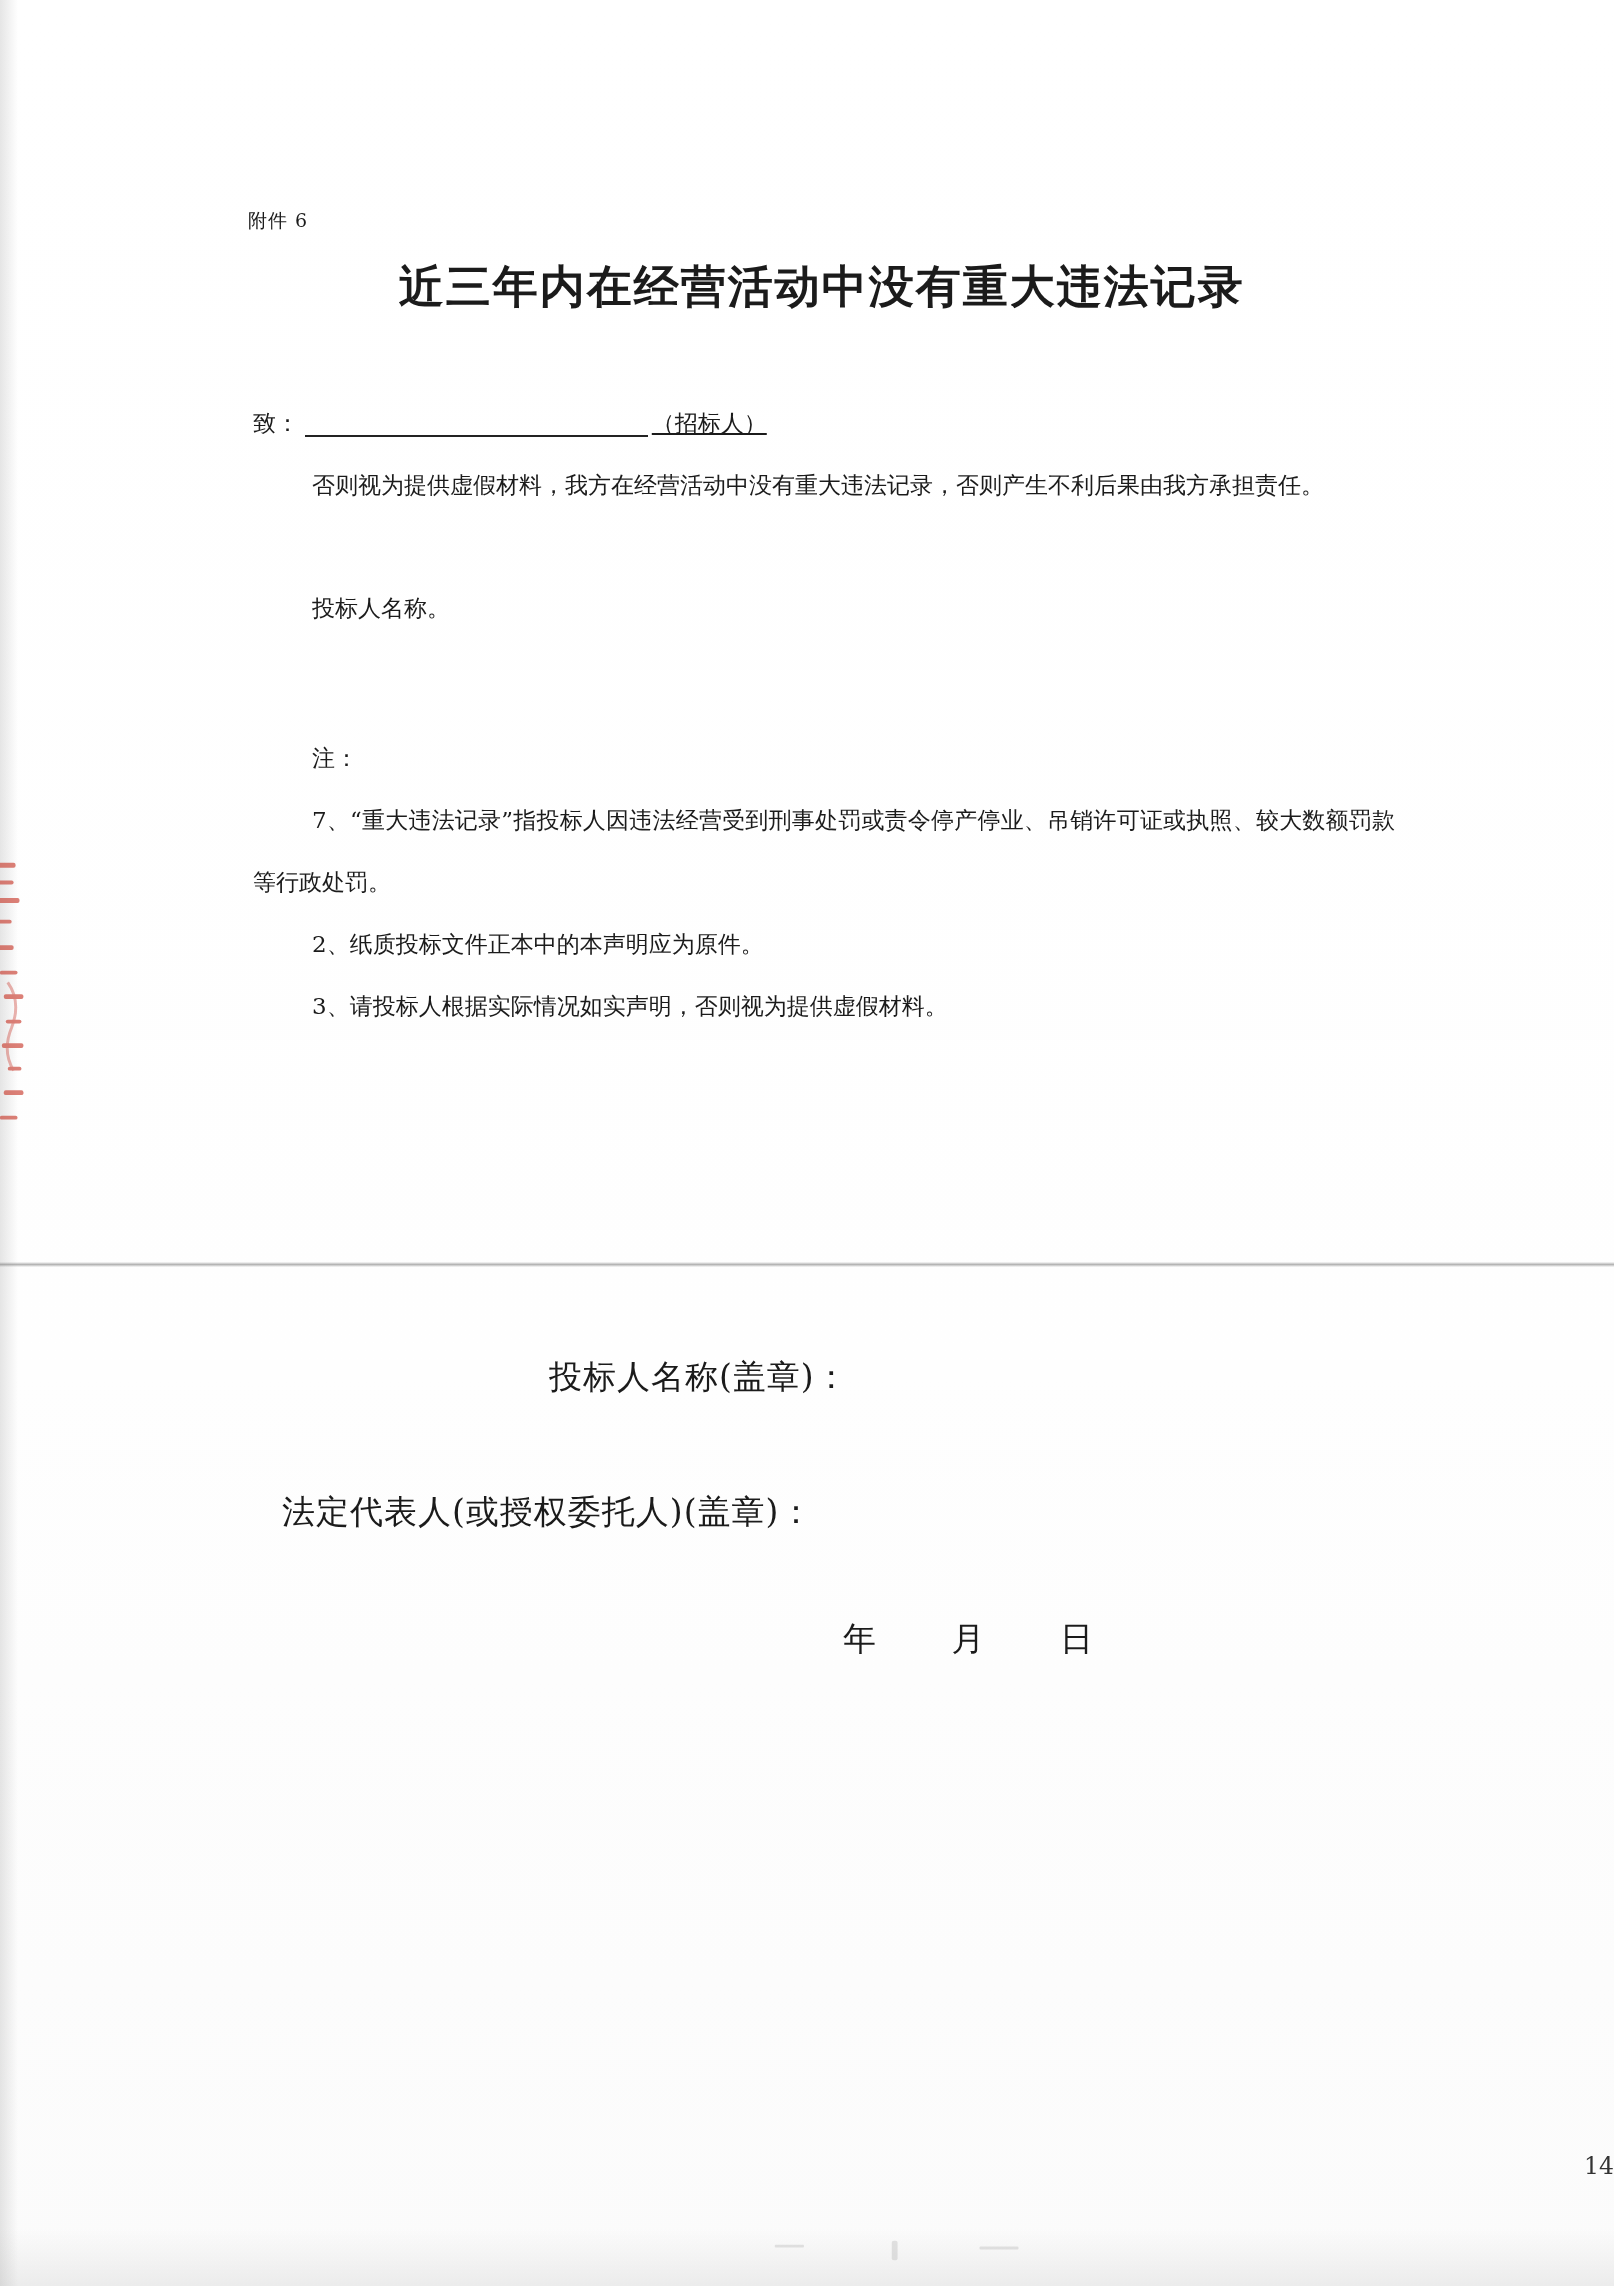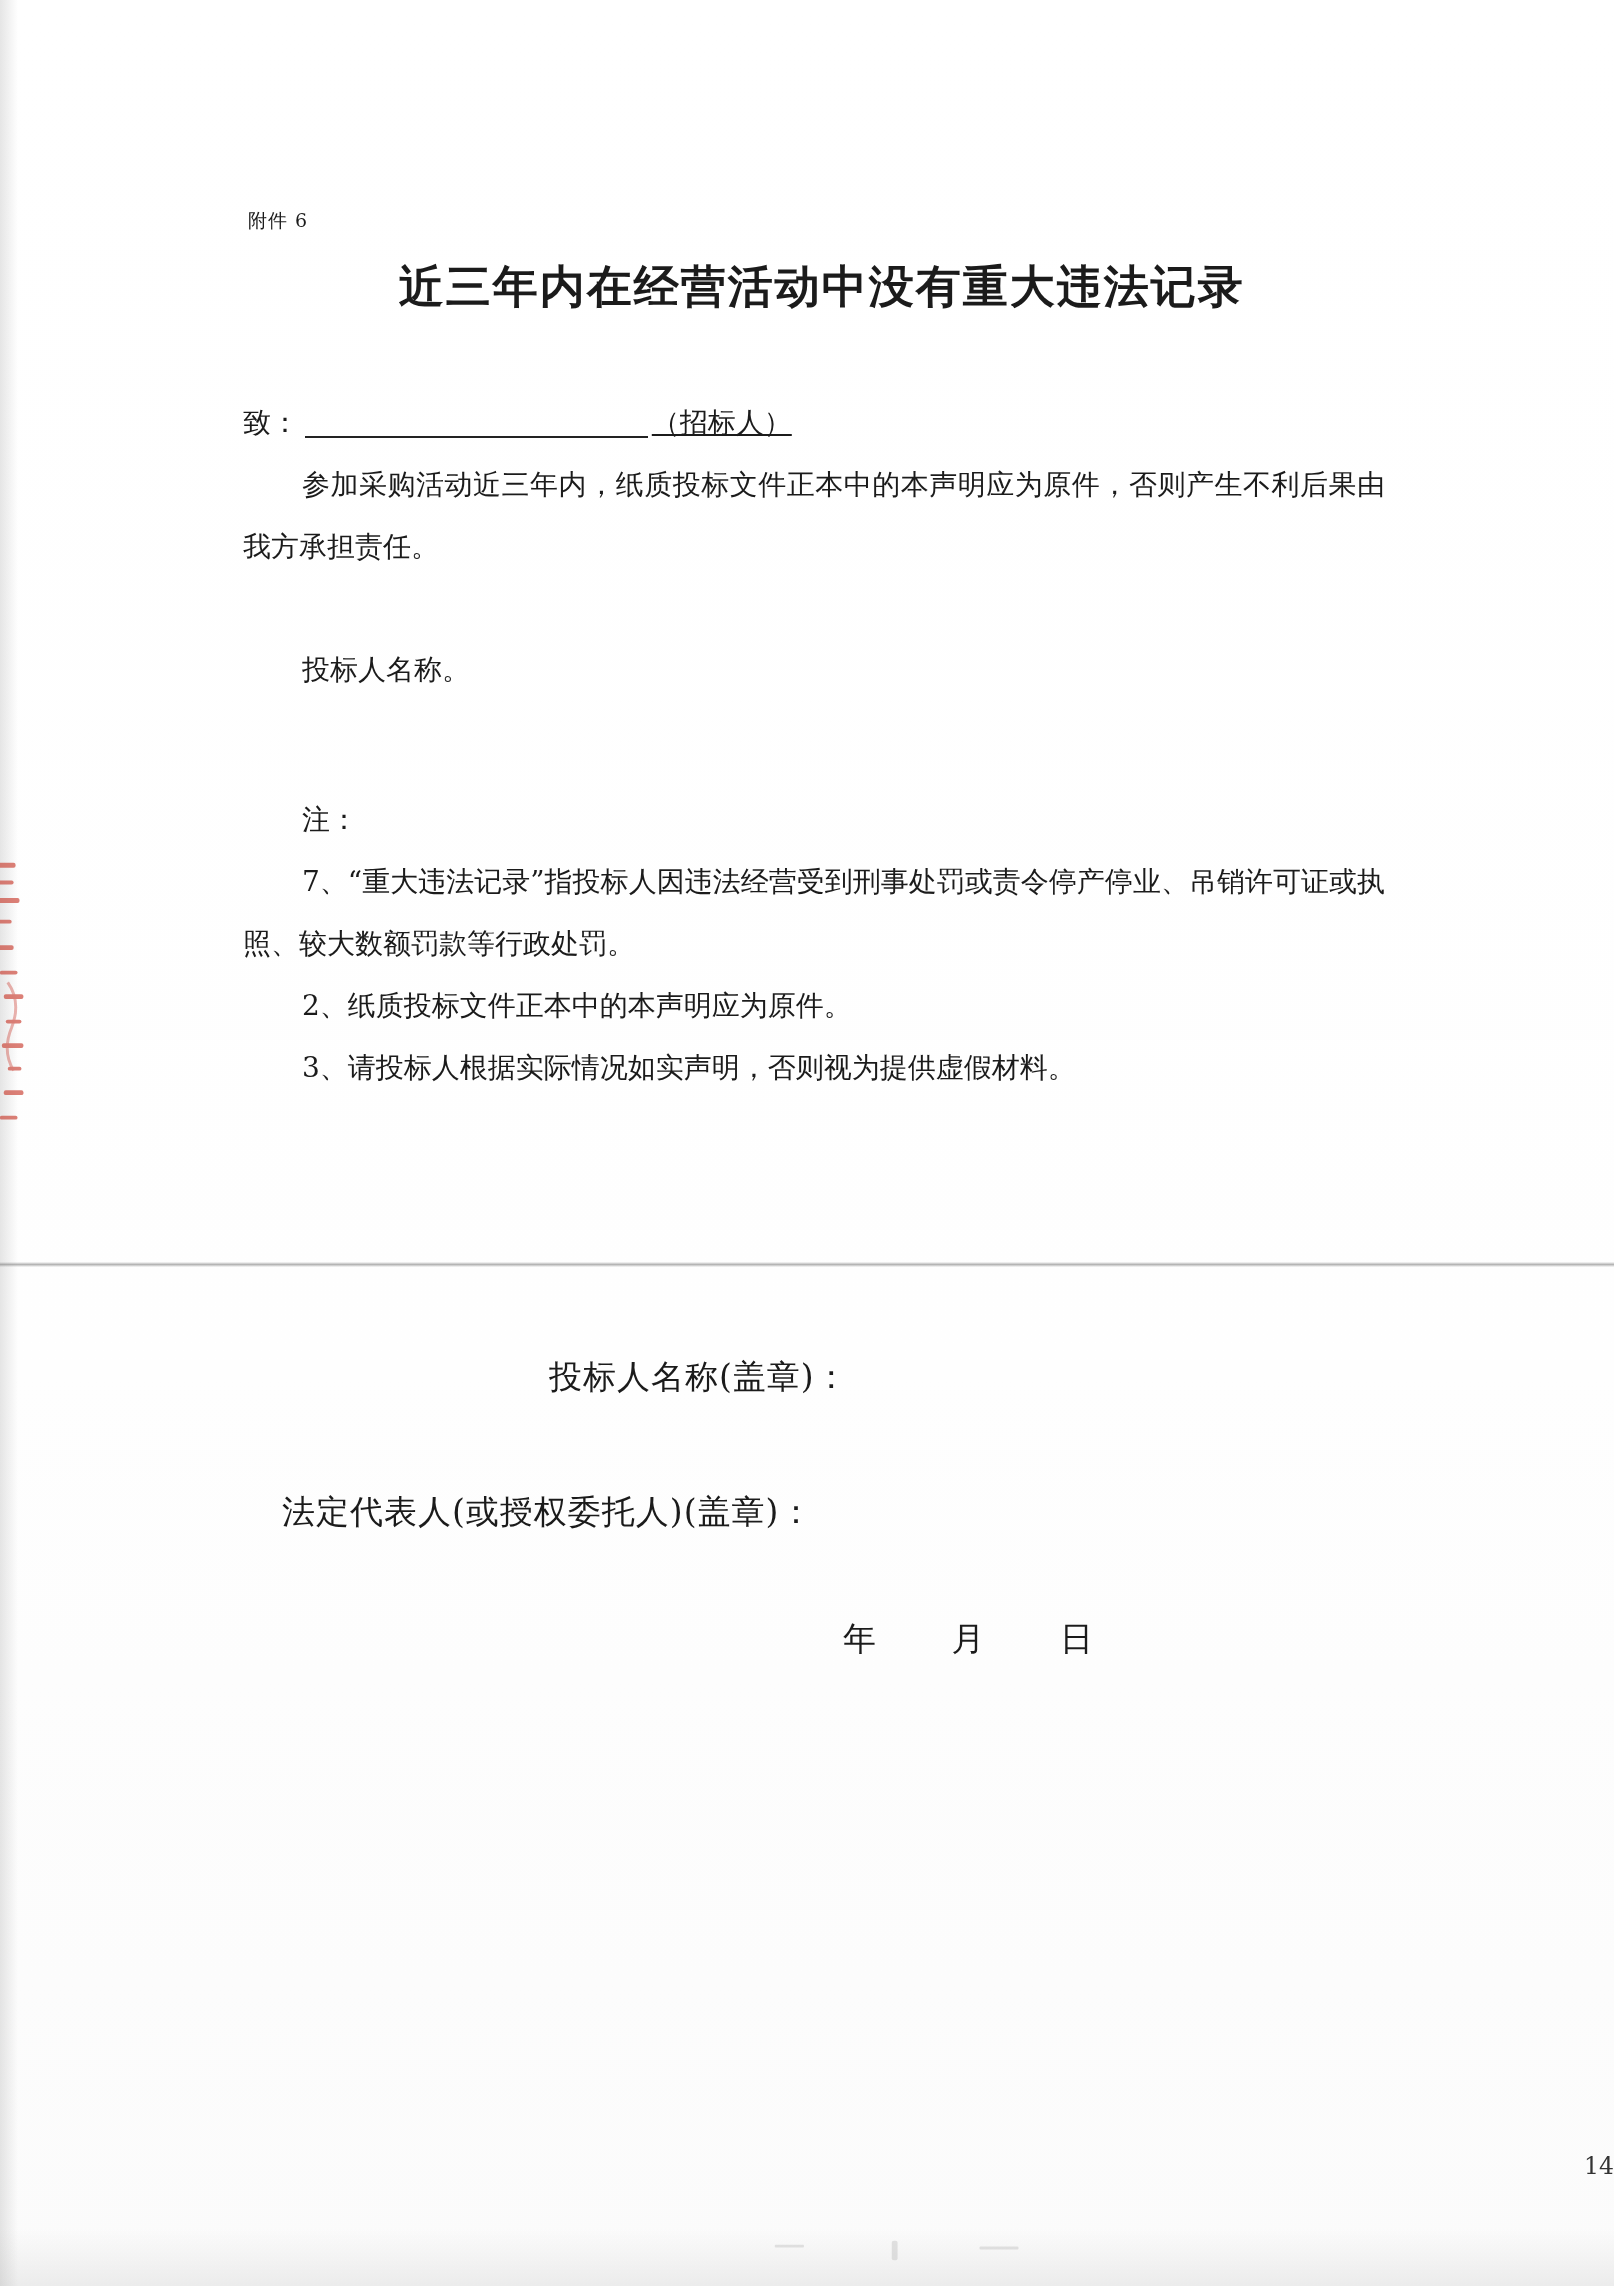--- a/index.html
+++ b/index.html
@@ -82,10 +82,10 @@
 
   .body-block {
     position: absolute;
-    left: 243px;
+    left: 253px;
     top: 392px;
     width: 1142px;
-    font-size: 28px;
+    font-size: 23px;
     line-height: 62px;
     font-family: "DejaVu Serif", "Liberation Serif", serif;
   }

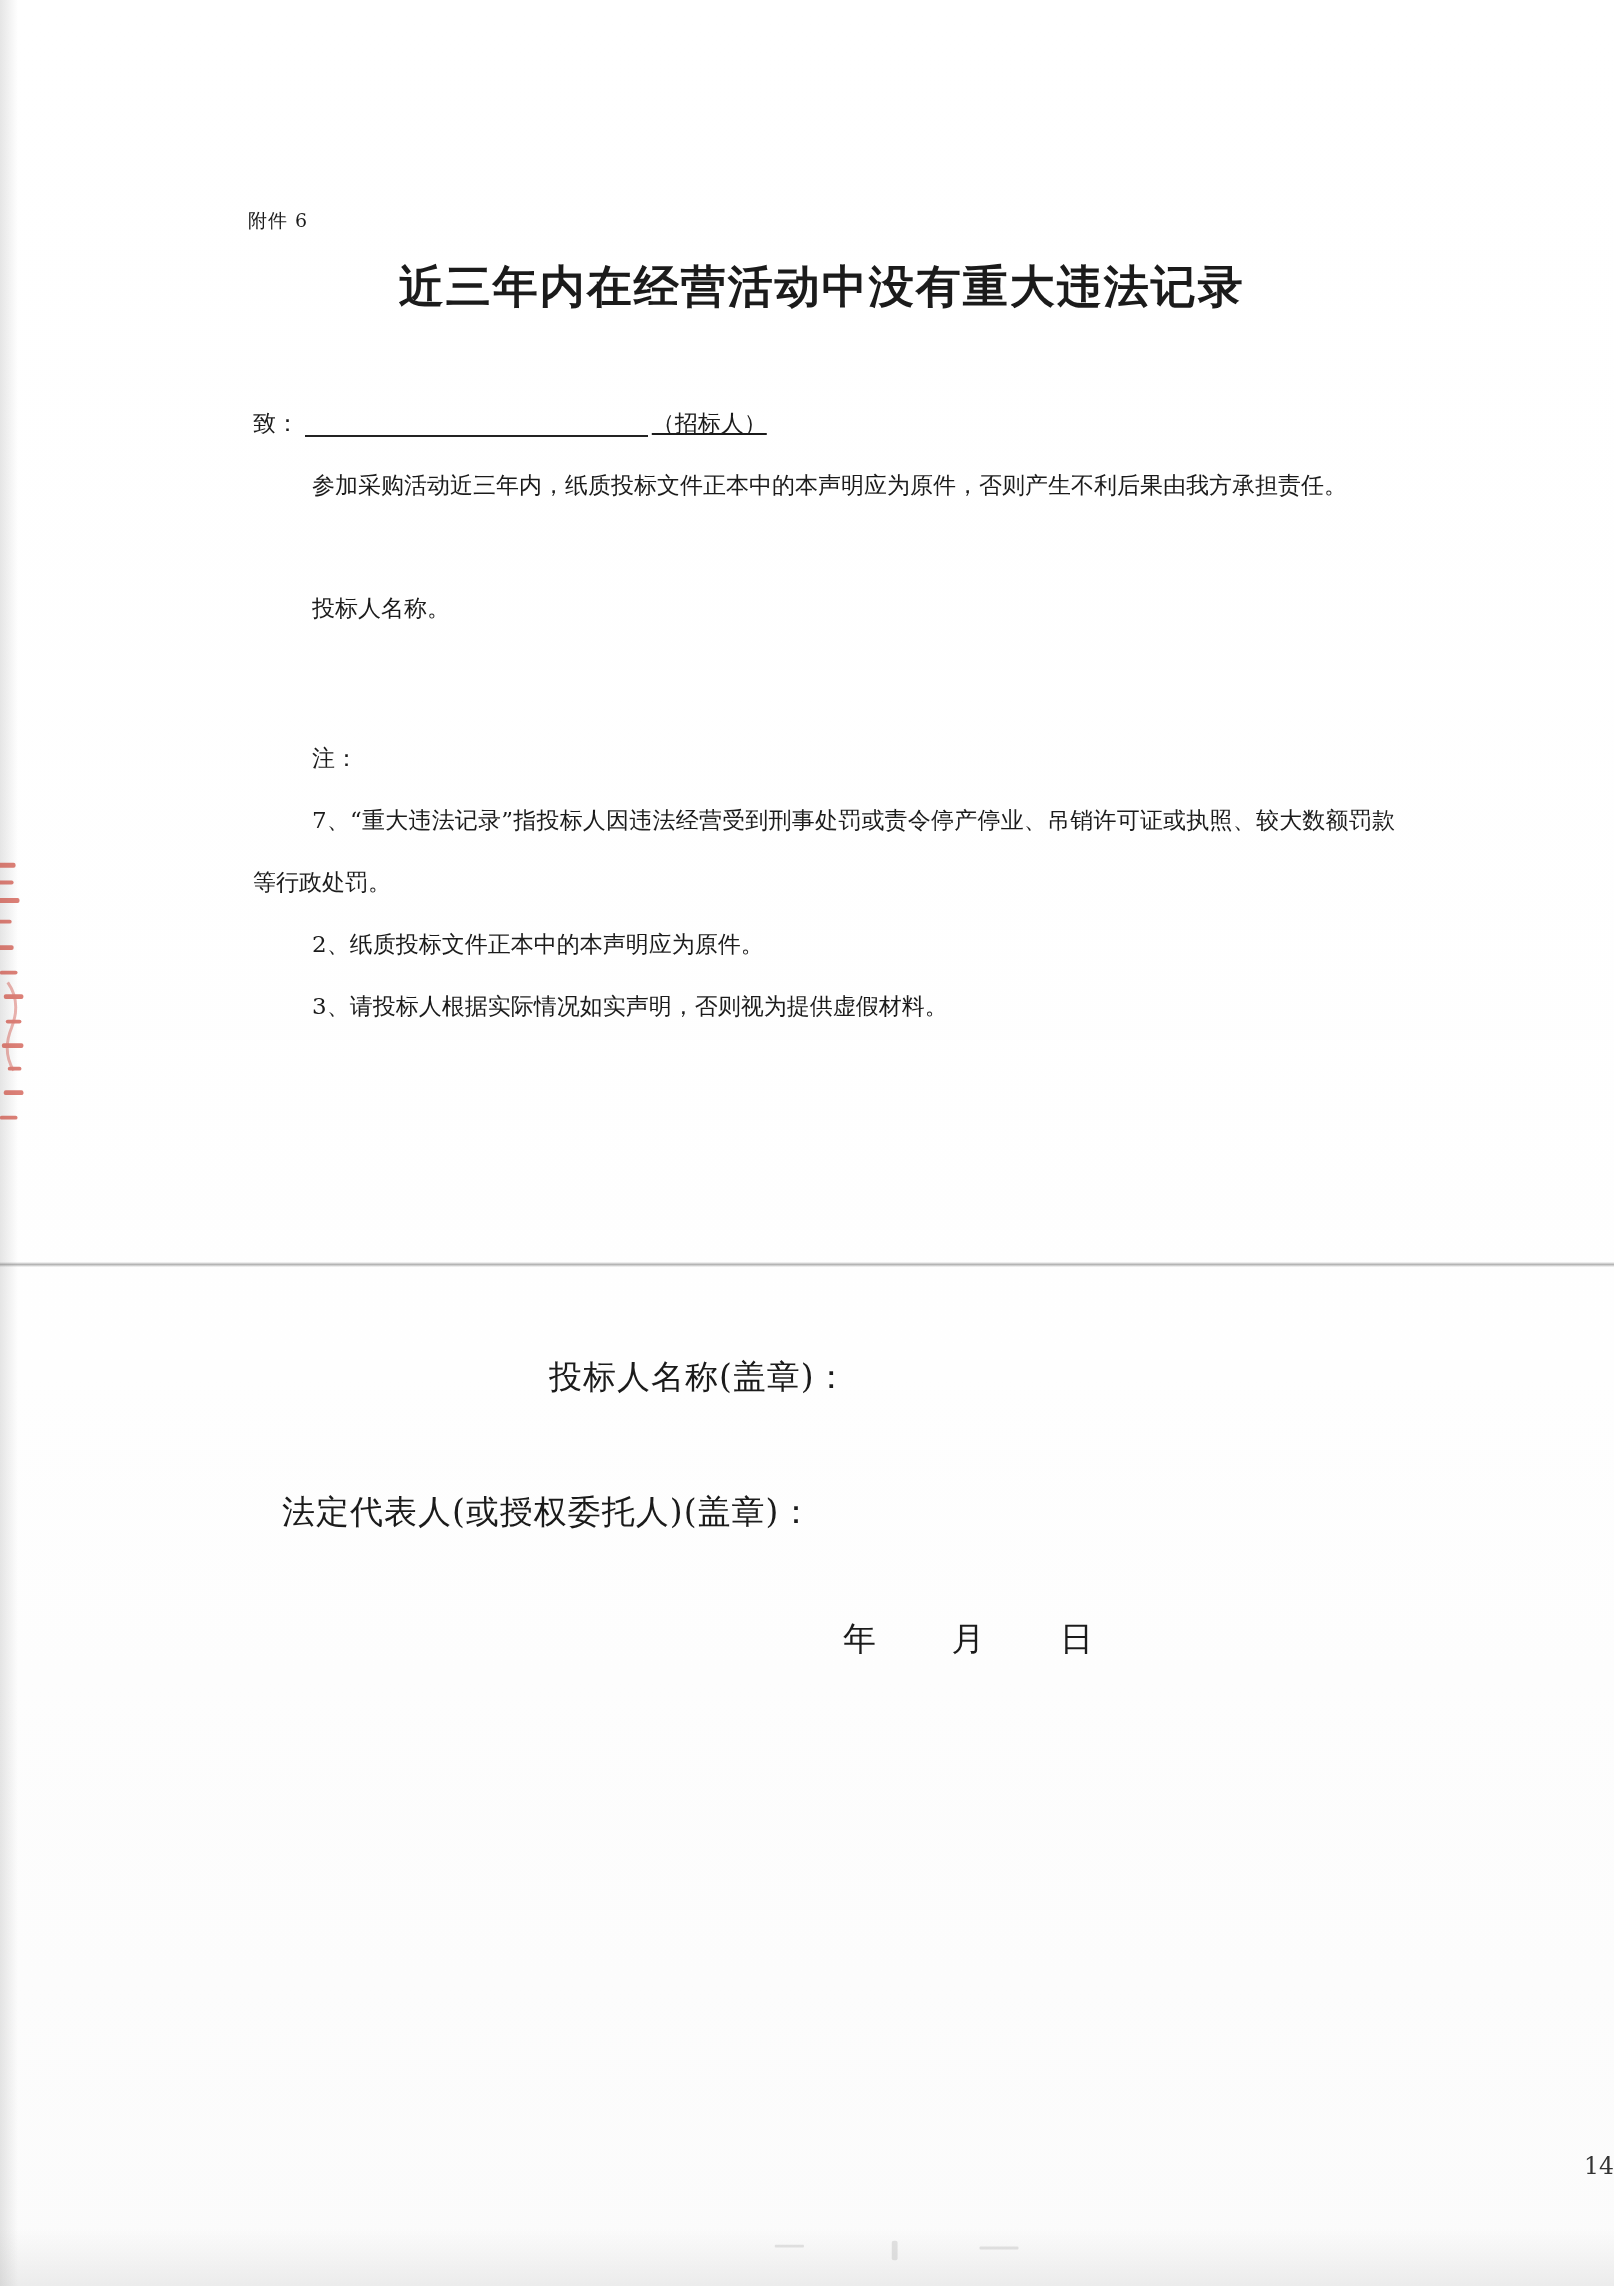--- a/index.html
+++ b/index.html
@@ -228,7 +228,7 @@
         <span>致：</span><span class="blank-rule"></span><span class="recipient-note">（招标人）</span>
       </div>
 
-      <p class="para para-justify">参加采购活动近三年内，纸质投标文件正本中的本声明应为原件，否则产生不利后果由我方承担责任。</p>
+      <p class="para para-justify">否则视为提供虚假材料，我方在经营活动中没有重大违法记录，否则产生不利后果由我方承担责任。</p>
 
       <div class="spacer-sm"></div>
 

